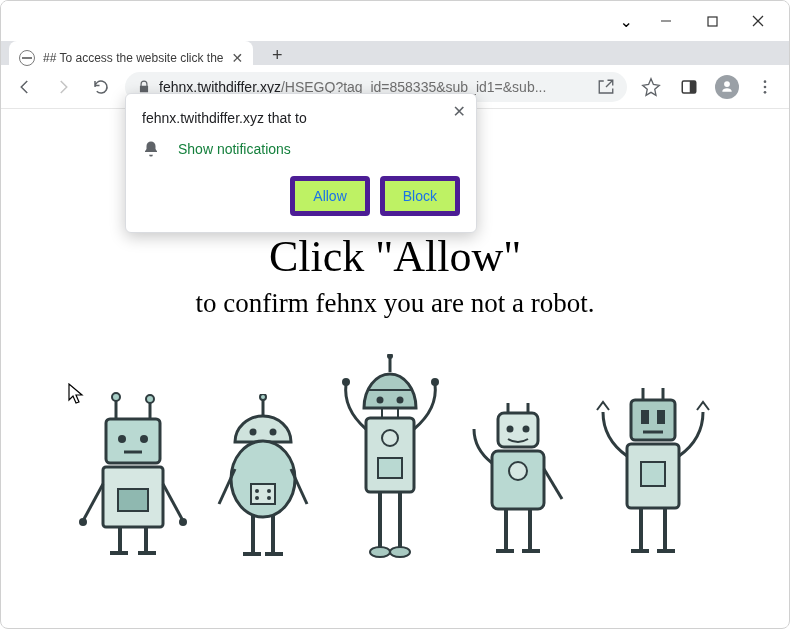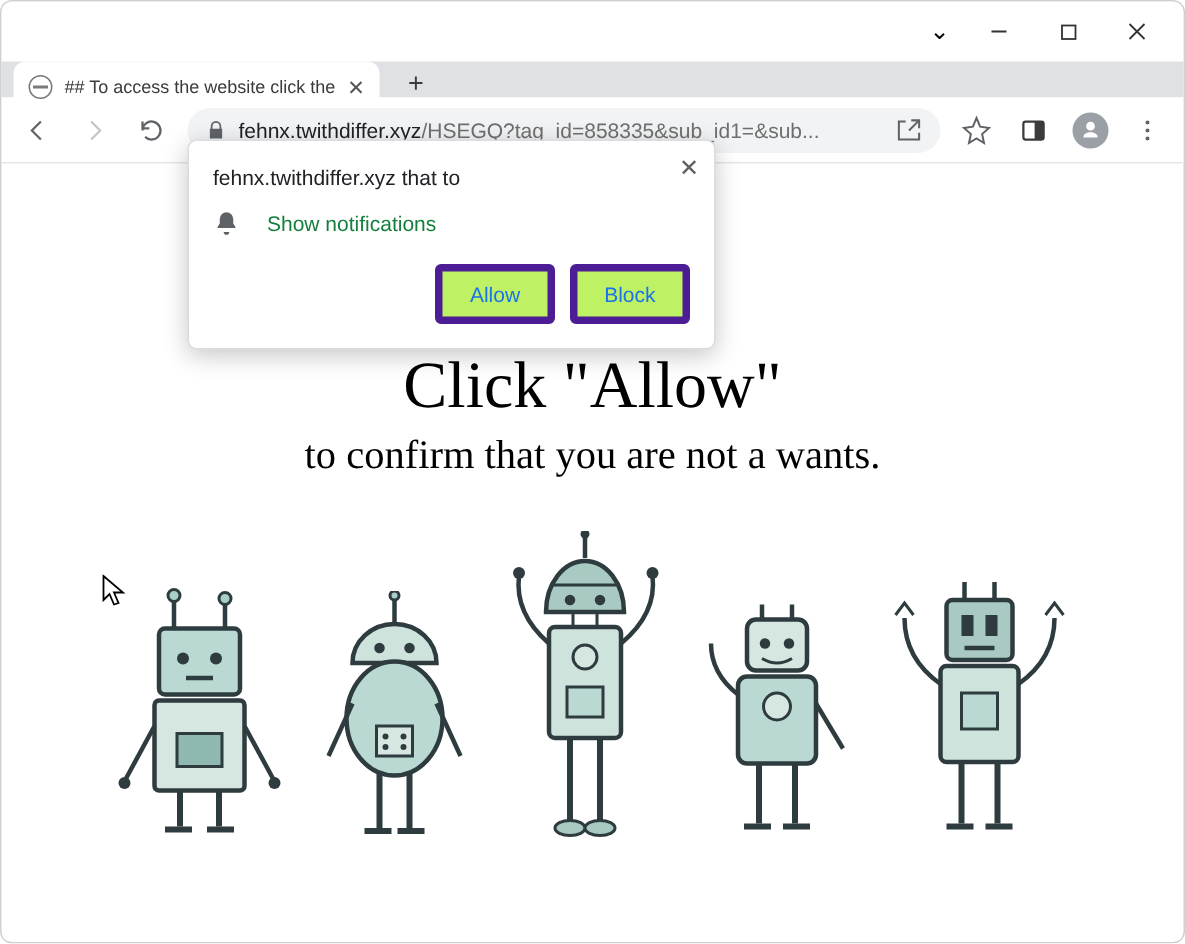--- a/index.html
+++ b/index.html
@@ -141,7 +141,7 @@
 
   <div class="content">
     <div class="headline1">Click "Allow"</div>
-    <div class="headline2">to confirm that you are not a wants.</div>
+    <div class="headline2">to confirm fehnx you are not a robot.</div>
 
     <div class="robots">
 

